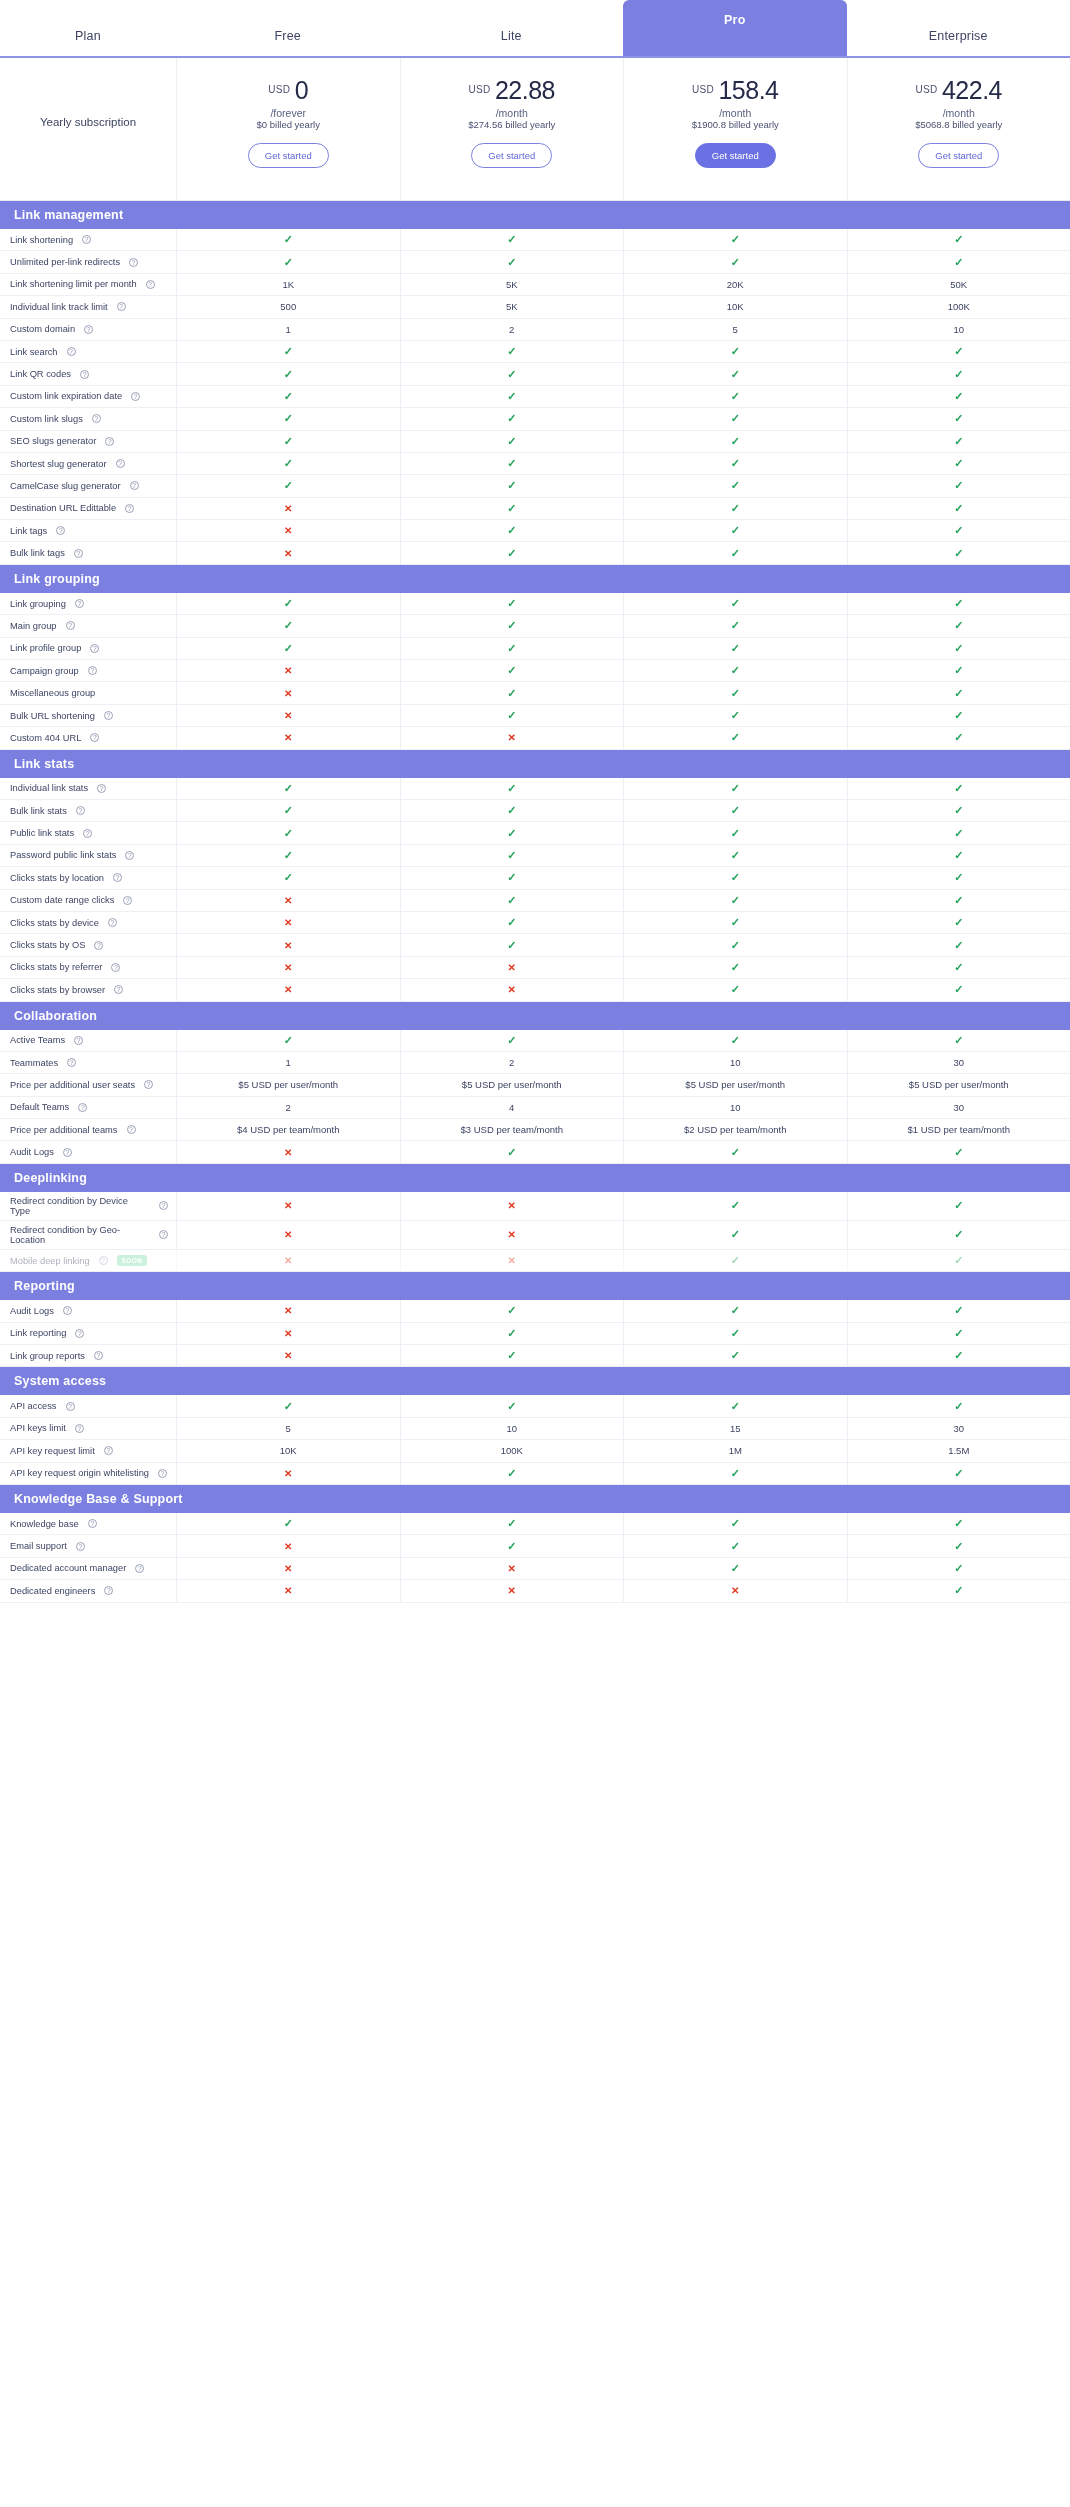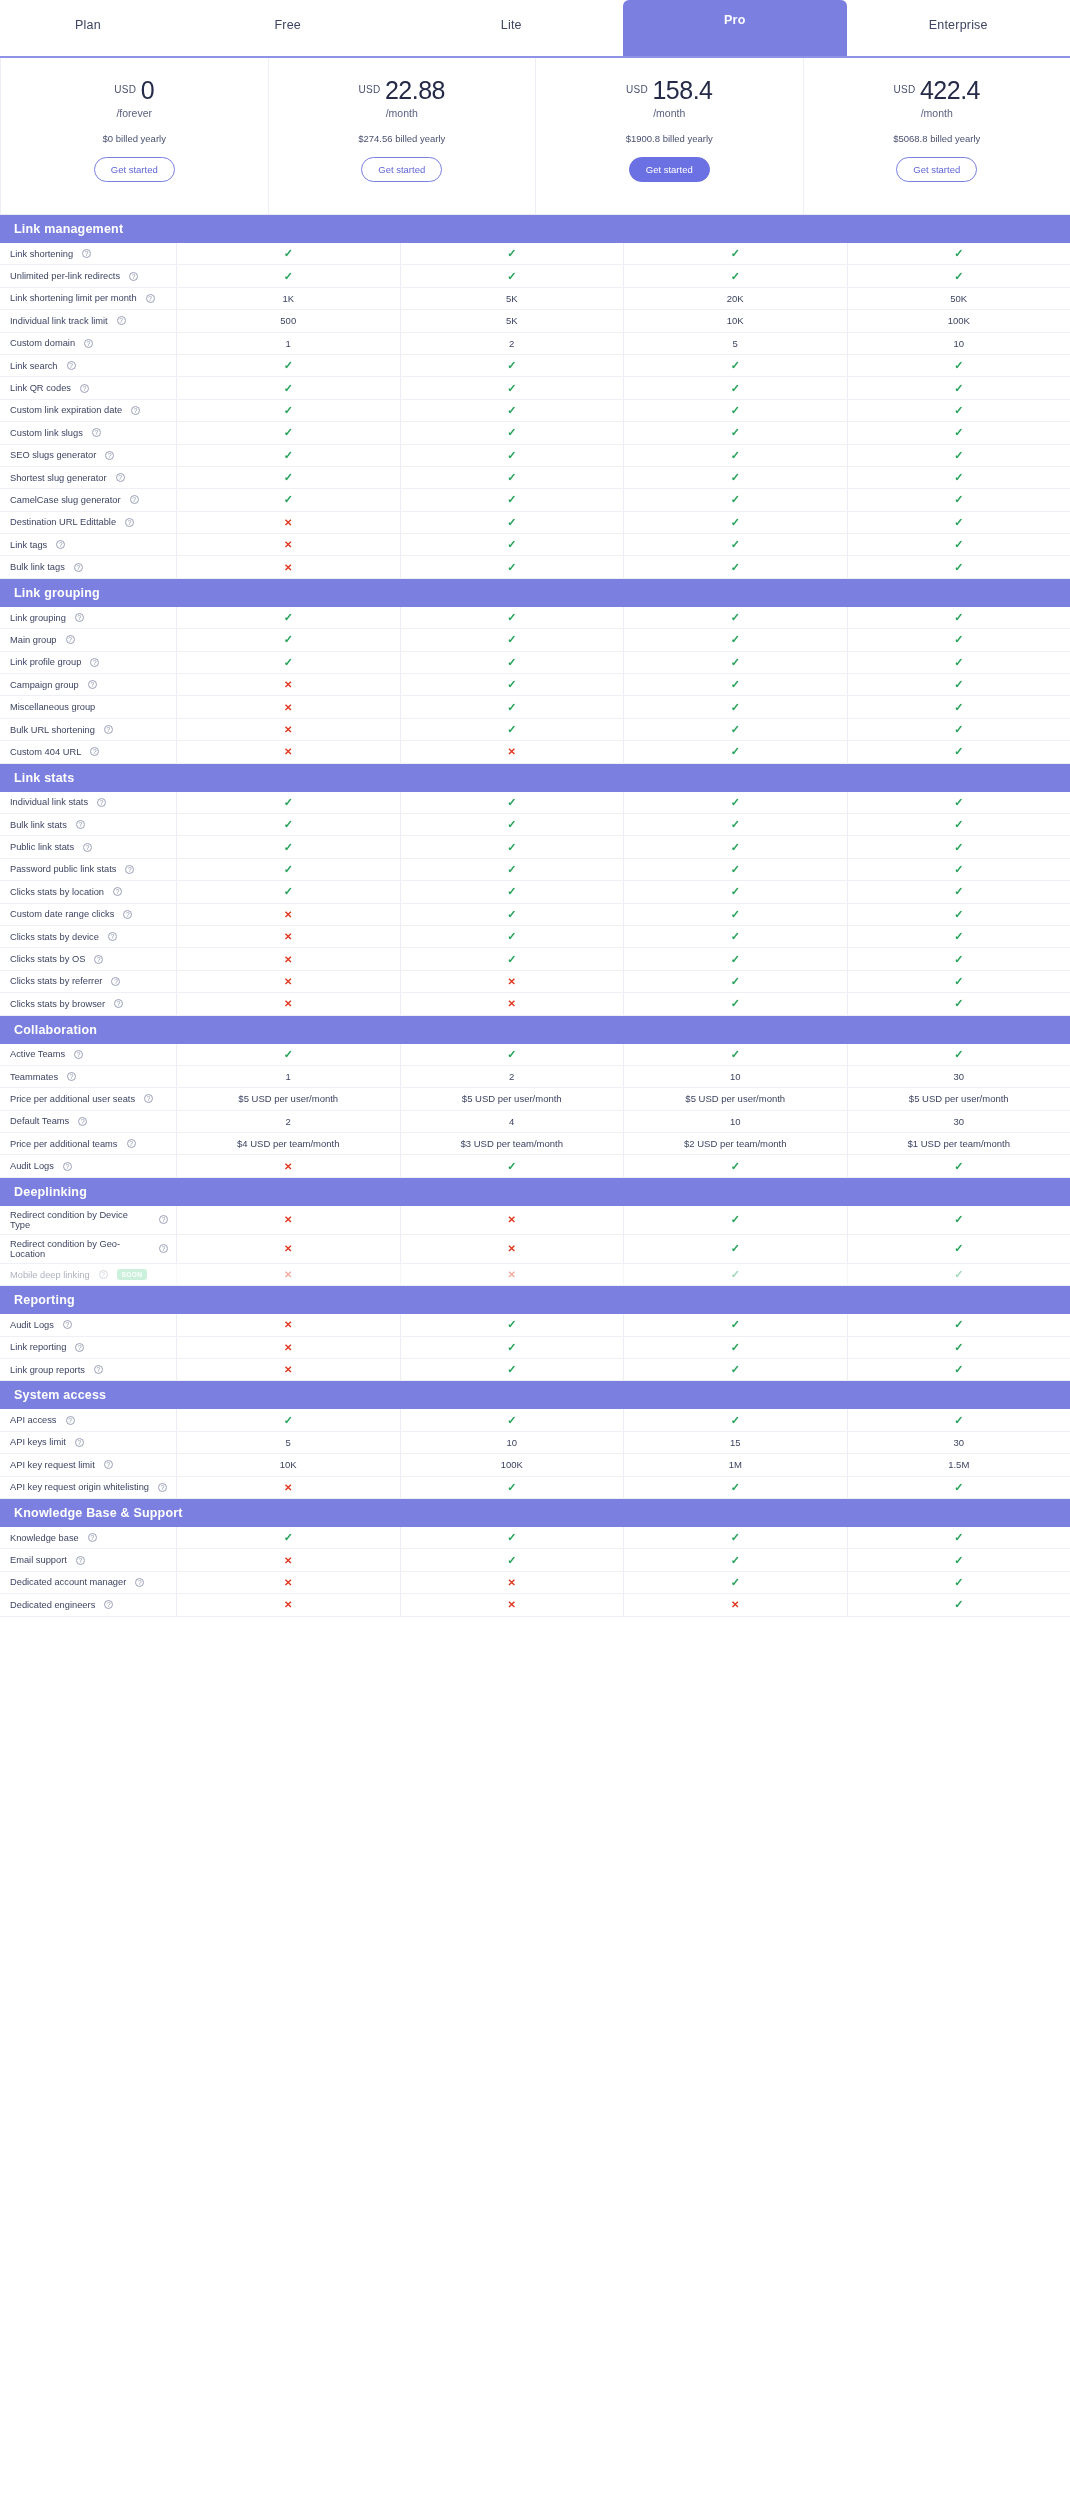--- a/index.html
+++ b/index.html
@@ -22,7 +22,7 @@
     text-align: center;
     font-size: 12.5px;
     color: #3d4463;
-    padding-bottom: 24px;
+    padding-bottom: 13px;
     letter-spacing: .2px;
   }
   .plan-head .cell.label { flex: 0 0 176px; }

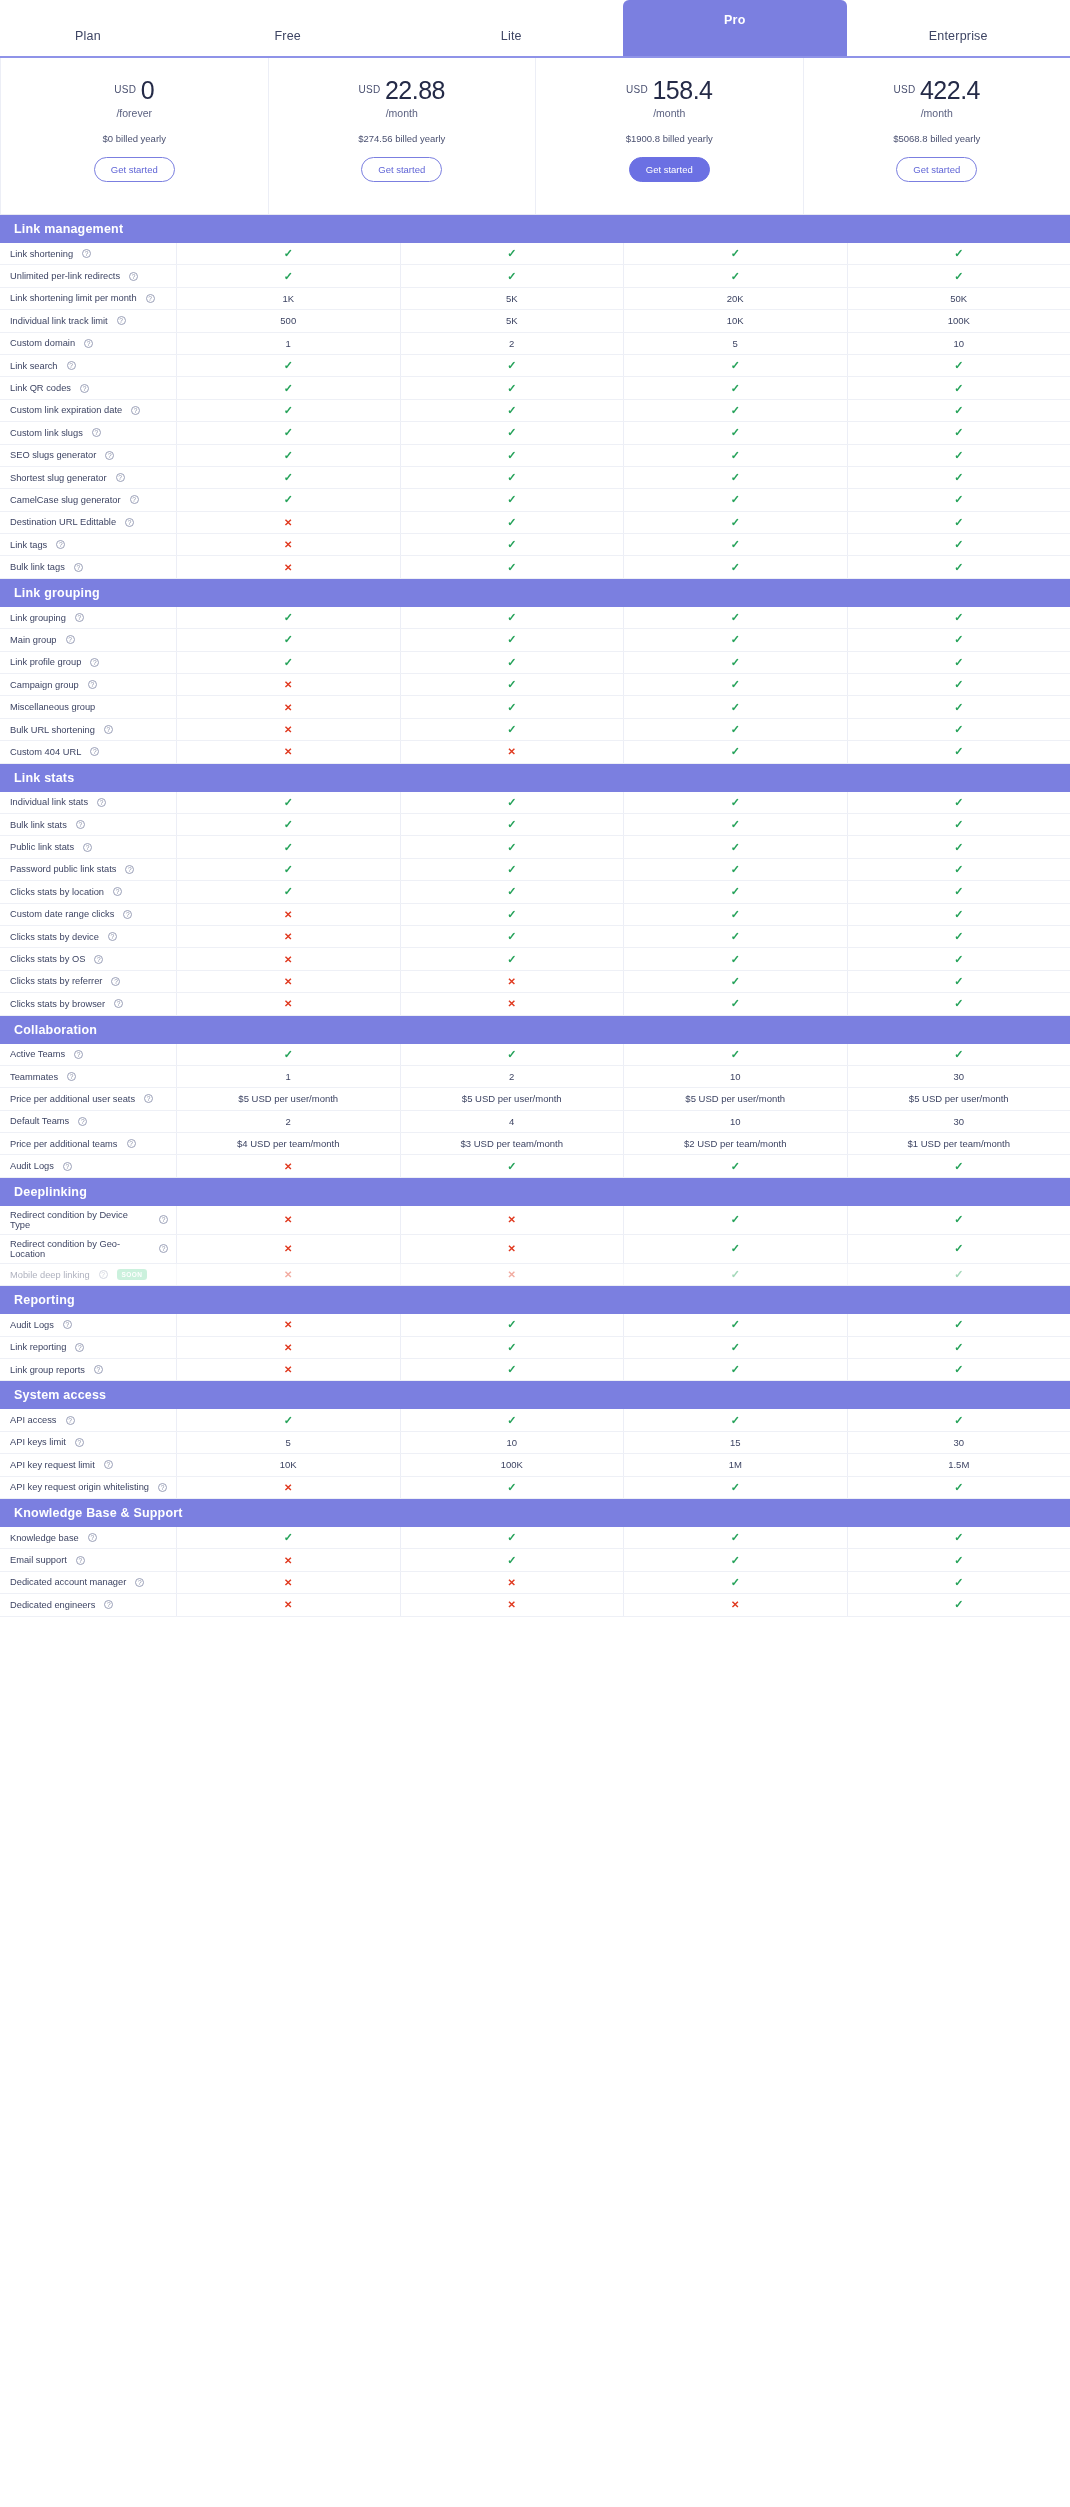--- a/index.html
+++ b/index.html
@@ -179,6 +179,7 @@
   <div class="head-rule"></div>
 
   <div class="pricing" id="pricing-row">
+      <div class="pcell label">Yearly subscription</div>
       <div class="pcell"><div class="price-line"><span class="cur">USD</span> <span class="amt">0</span></div><div class="per">/forever</div><div class="billed">$0 billed yearly</div><div class="btn">Get started</div></div>
       <div class="pcell"><div class="price-line"><span class="cur">USD</span> <span class="amt">22.88</span></div><div class="per">/month</div><div class="billed">$274.56 billed yearly</div><div class="btn">Get started</div></div>
       <div class="pcell"><div class="price-line"><span class="cur">USD</span> <span class="amt">158.4</span></div><div class="per">/month</div><div class="billed">$1900.8 billed yearly</div><div class="btn primary">Get started</div></div>

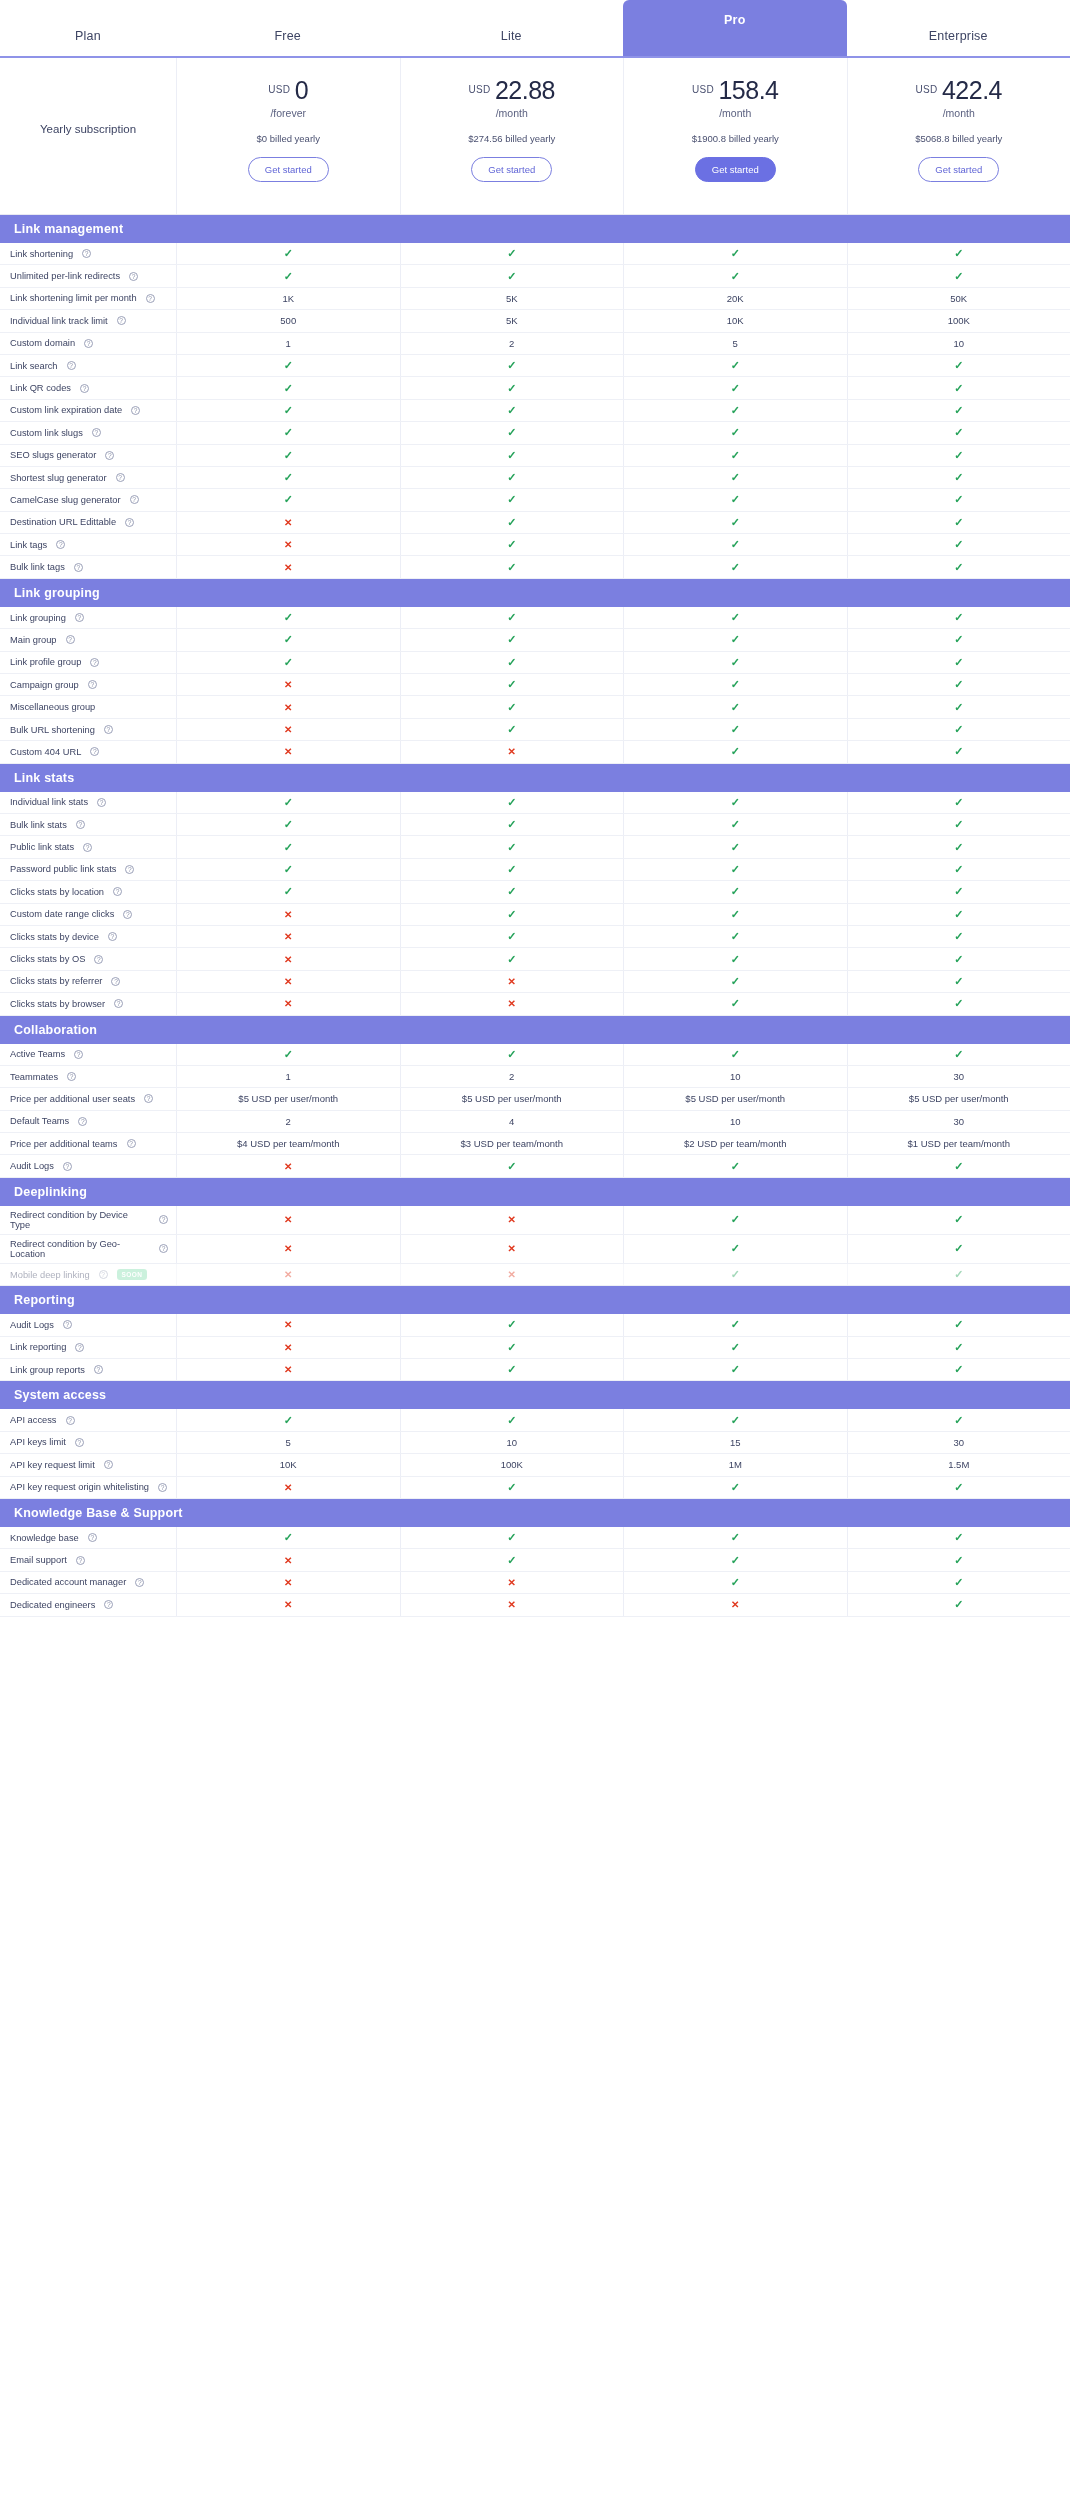--- a/index.html
+++ b/index.html
@@ -82,7 +82,6 @@
   .billed {
     font-size: 9.5px;
     color: #4a5070;
-    margin-top: 14px;
   }
   .btn {
     display: inline-block;

